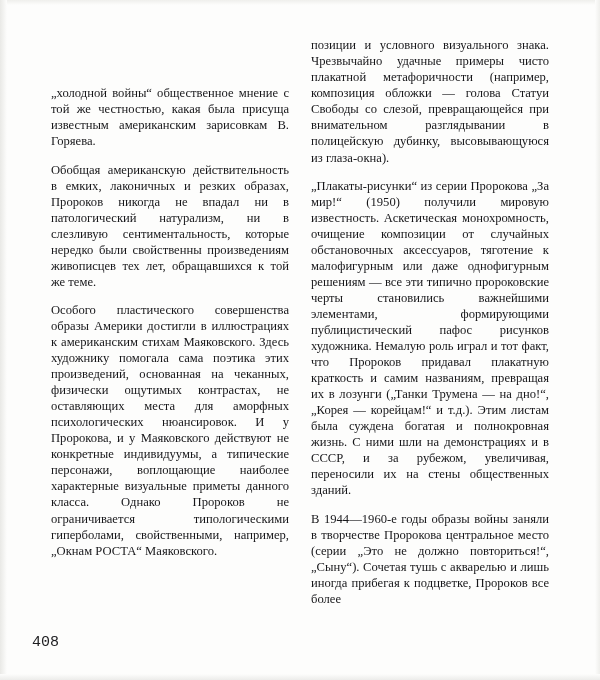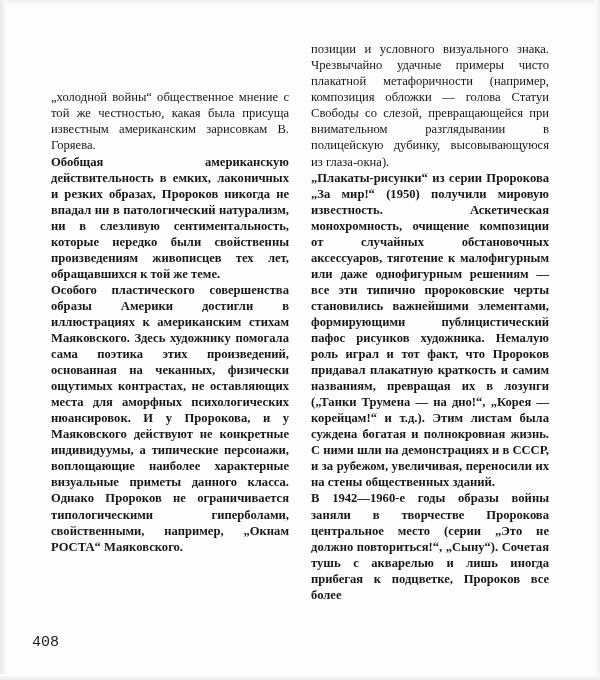--- a/index.html
+++ b/index.html
@@ -82,8 +82,7 @@
   }
 
   .para + .para {
-    margin-top: 0;
-    font-weight: bold;
+    margin-top: 12px;
   }
 
   .page-number {

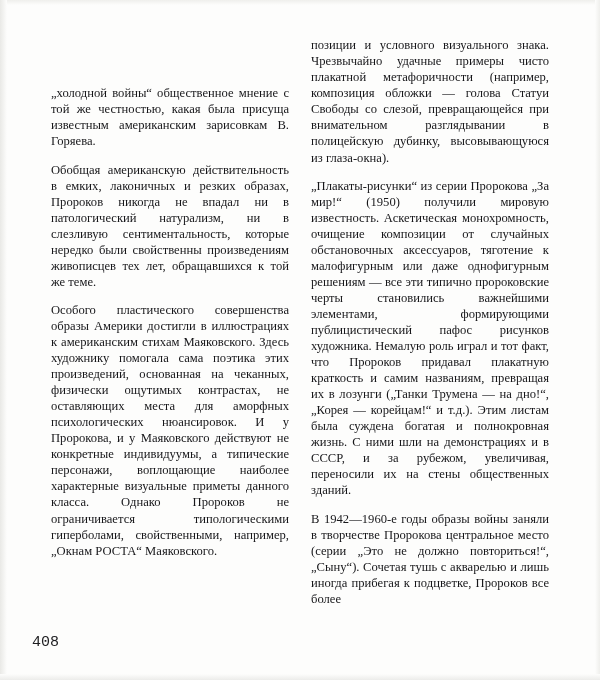--- a/index.html
+++ b/index.html
@@ -115,7 +115,7 @@
     <div class="column">
       <p class="para">позиции и условного визуального знака. Чрезвычайно удачные примеры чисто плакатной метафоричности (например, композиция обложки — голова Статуи Свободы со слезой, превращающейся при внимательном разглядывании в полицейскую дубинку, высовывающуюся из глаза-окна).</p>
       <p class="para">„Плакаты-рисунки“ из серии Пророкова „За мир!“ (1950) получили мировую известность. Аскетическая монохромность, очищение композиции от случайных обстановочных аксессуаров, тяготение к малофигурным или даже однофигурным решениям — все эти типично пророковские черты становились важнейшими элементами, формирующими публицистический пафос рисунков художника. Немалую роль играл и тот факт, что Пророков придавал плакатную краткость и самим названиям, превращая их в лозунги („Танки Трумена — на дно!“, „Корея — корейцам!“ и т.д.). Этим листам была суждена богатая и полнокровная жизнь. С ними шли на демонстрациях и в СССР, и за рубежом, увеличивая, переносили их на стены общественных зданий.</p>
-      <p class="para">В 1942—1960-е годы образы войны заняли в творчестве Пророкова центральное место (серии „Это не должно повториться!“, „Сыну“). Сочетая тушь с акварелью и лишь иногда прибегая к подцветке, Пророков все более</p>
+      <p class="para">В 1944—1960-е годы образы войны заняли в творчестве Пророкова центральное место (серии „Это не должно повториться!“, „Сыну“). Сочетая тушь с акварелью и лишь иногда прибегая к подцветке, Пророков все более</p>
     </div>
 
   </div>

